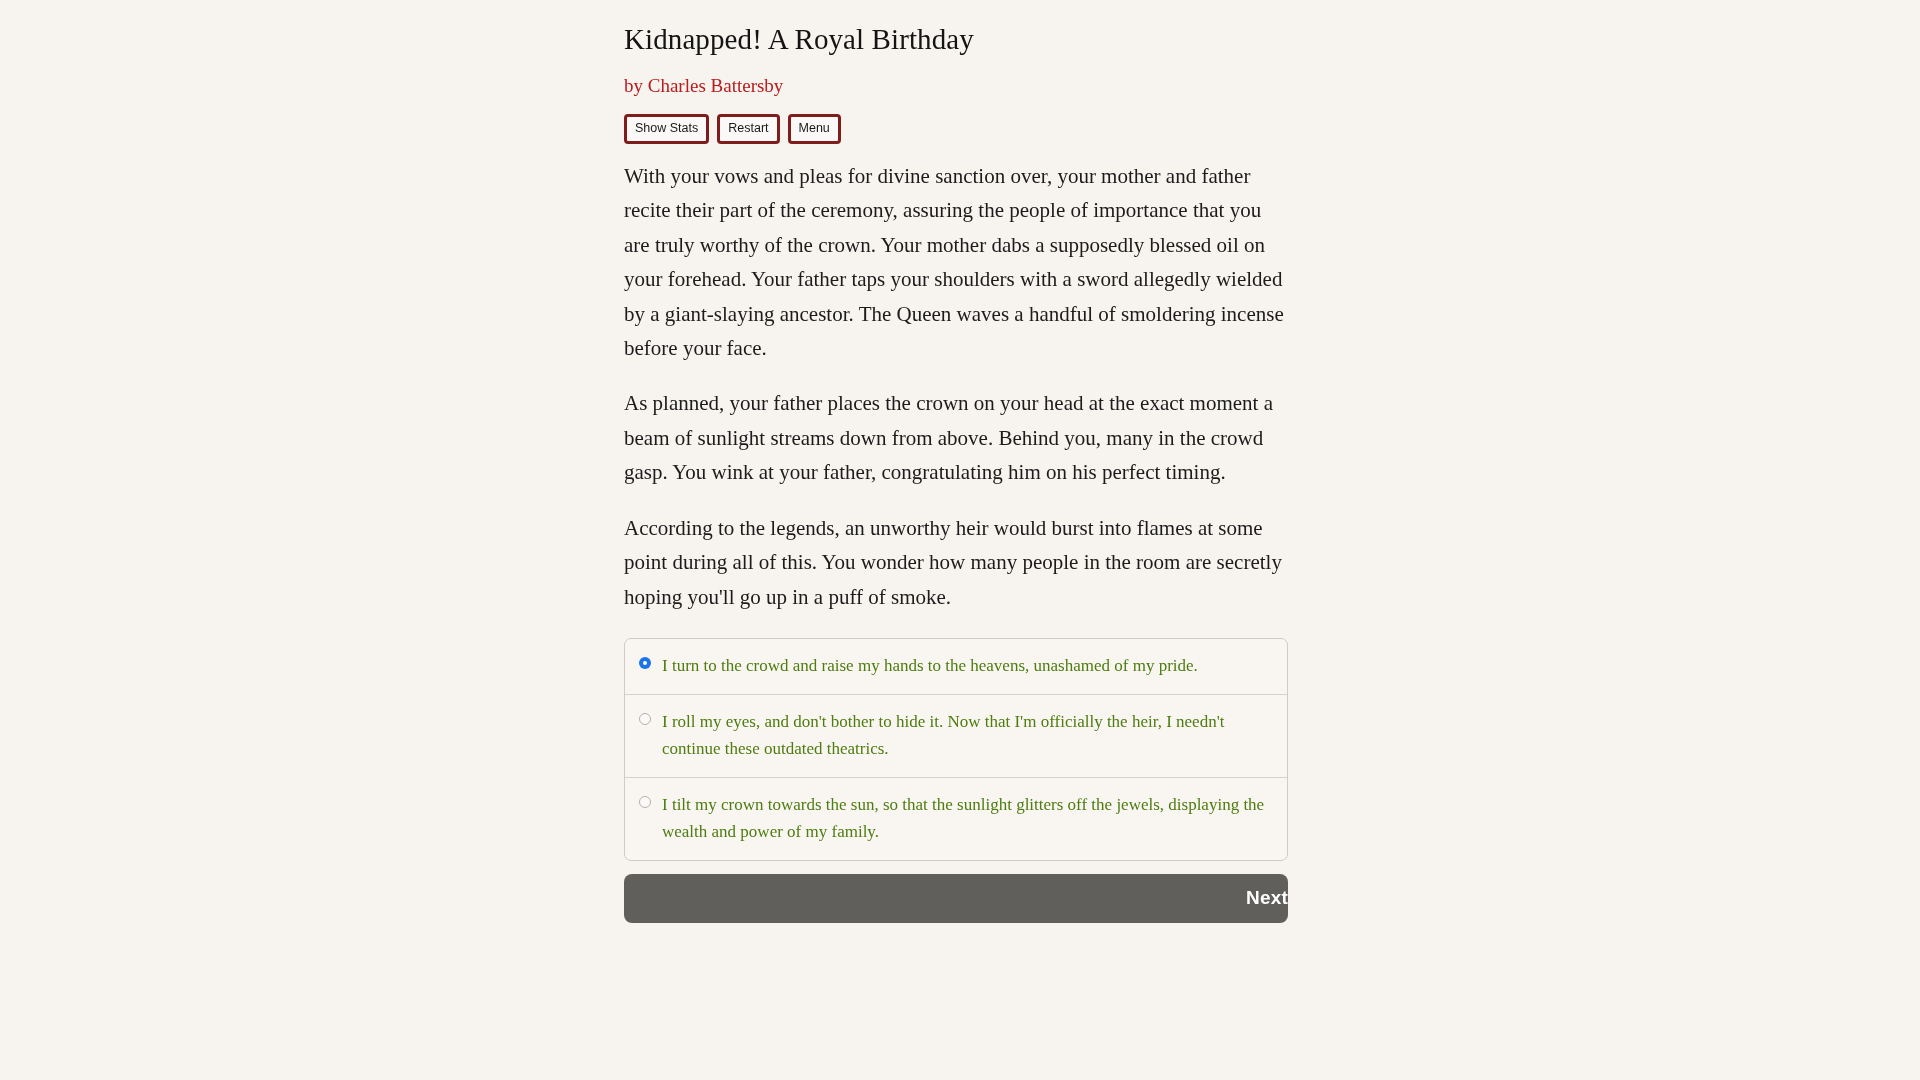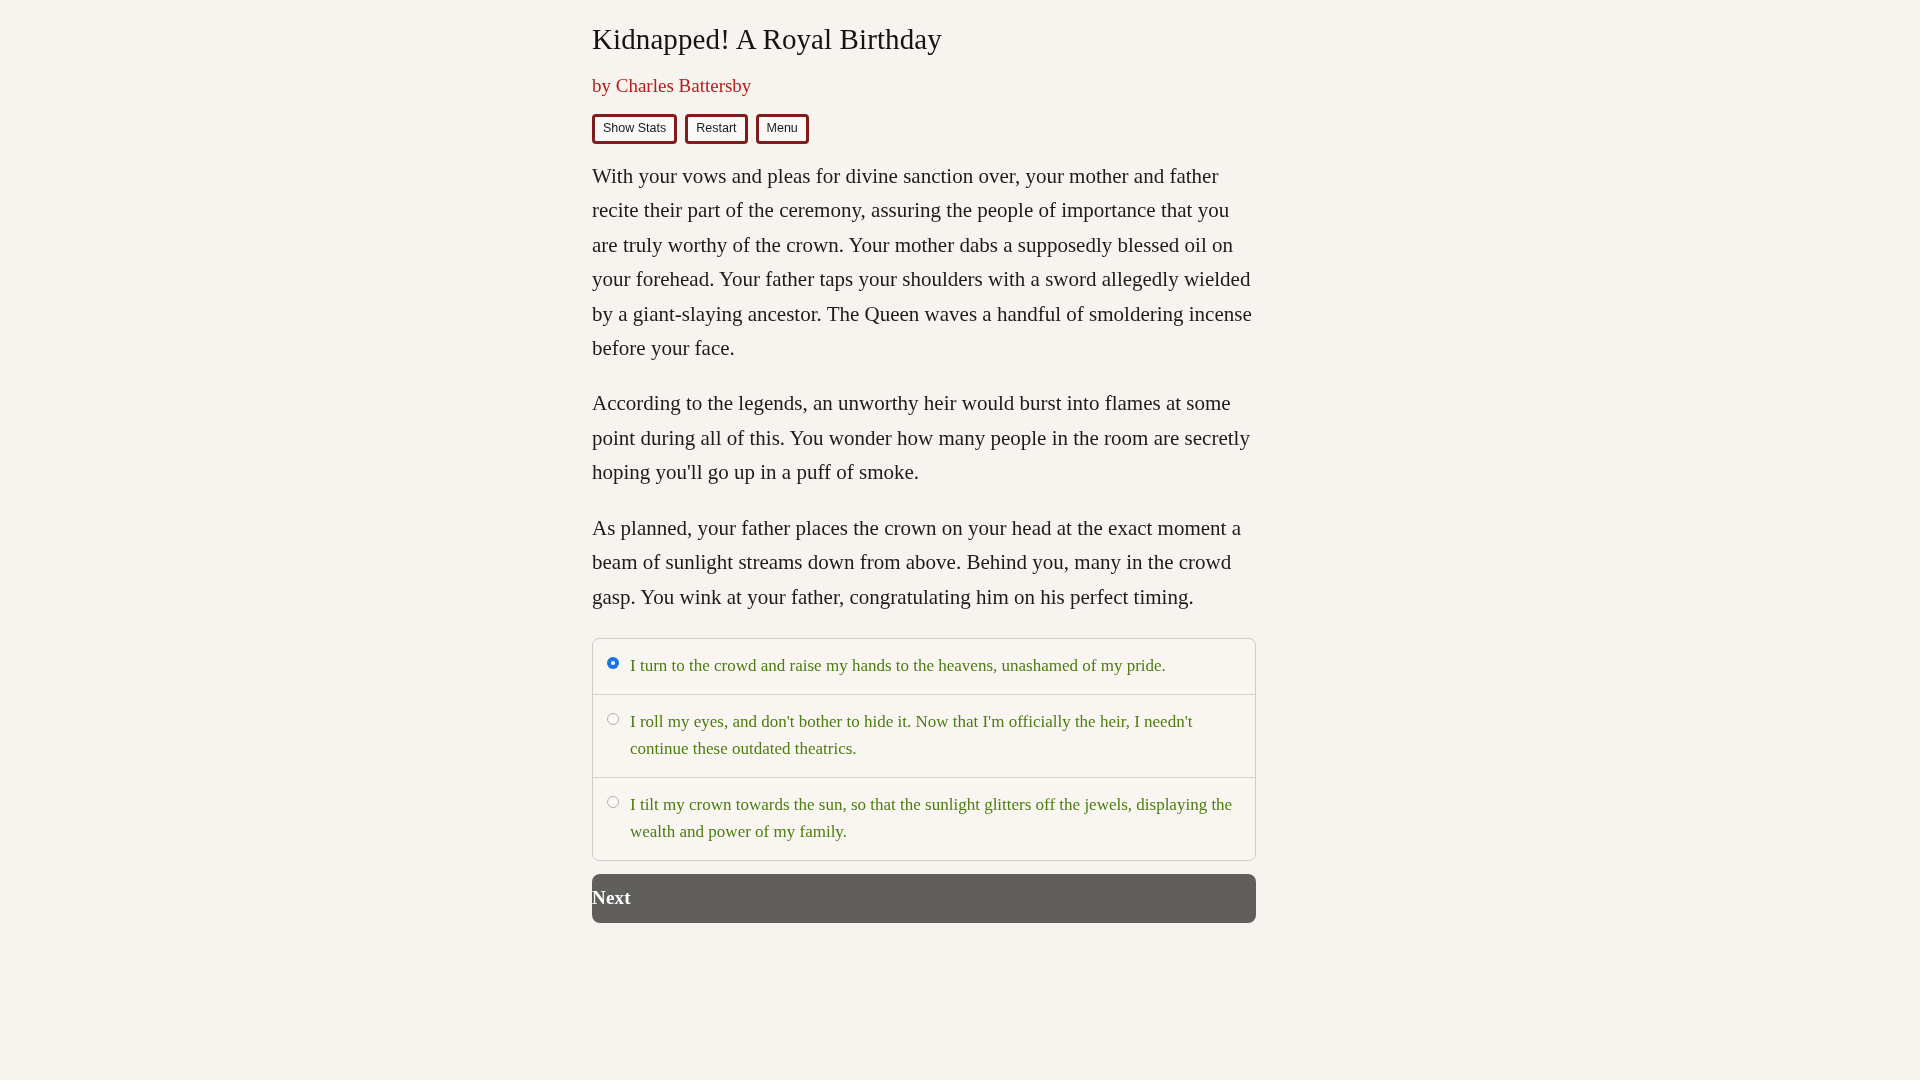--- a/index.html
+++ b/index.html
@@ -24,7 +24,7 @@
 
   #content {
     position: absolute;
-    left: 592px;
+    left: 624px;
     top: 0;
     width: 664px;
   }

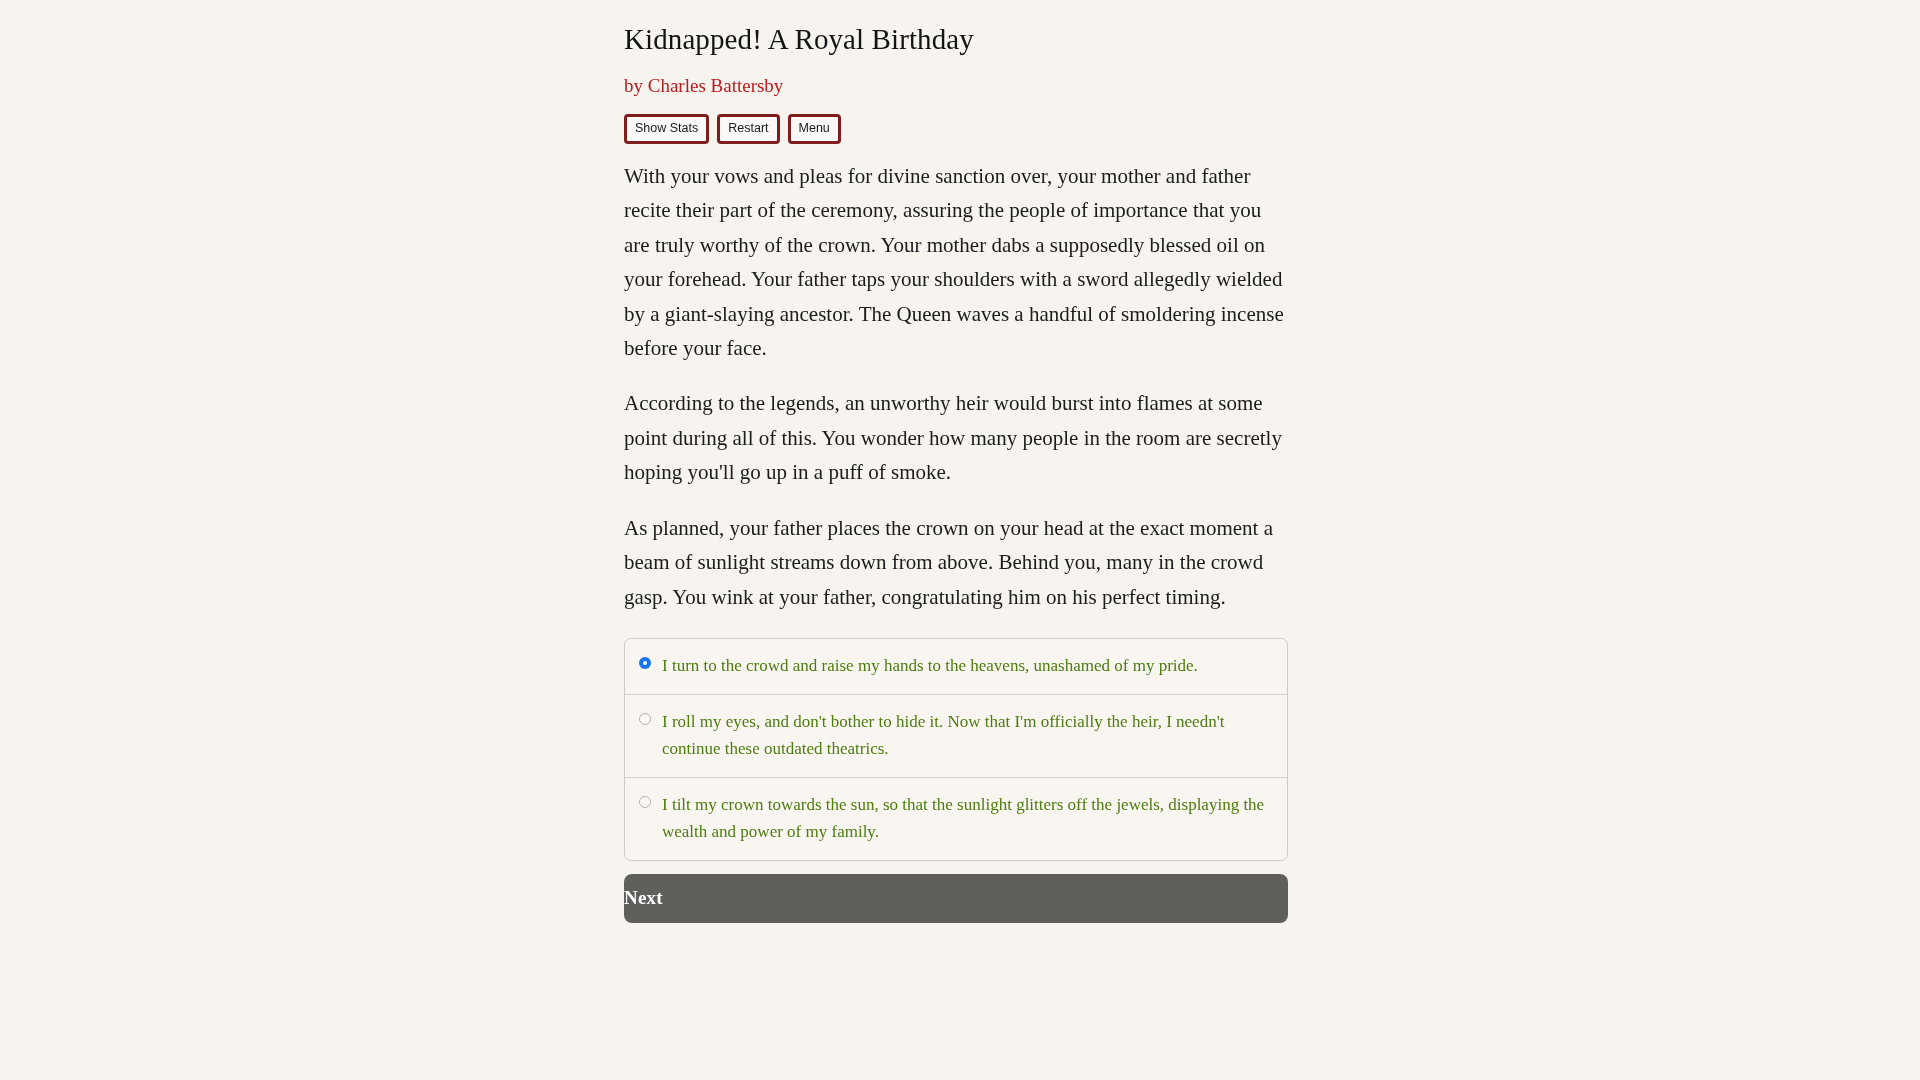--- a/index.html
+++ b/index.html
@@ -175,8 +175,8 @@
 
     <div class="story-body">
       <p class="story-p">With your vows and pleas for divine sanction over, your mother and father recite their part of the ceremony, assuring the people of importance that you are truly worthy of the crown. Your mother dabs a supposedly blessed oil on your forehead. Your father taps your shoulders with a sword allegedly wielded by a giant-slaying ancestor. The Queen waves a handful of smoldering incense before your face.</p>
+      <p class="story-p">As planned, your father places the crown on your head at the exact moment a beam of sunlight streams down from above. Behind you, many in the crowd gasp. You wink at your father, congratulating him on his perfect timing.</p>
       <p class="story-p">According to the legends, an unworthy heir would burst into flames at some point during all of this. You wonder how many people in the room are secretly hoping you'll go up in a puff of smoke.</p>
-      <p class="story-p">As planned, your father places the crown on your head at the exact moment a beam of sunlight streams down from above. Behind you, many in the crowd gasp. You wink at your father, congratulating him on his perfect timing.</p>
     </div>
 
     <div class="choices">

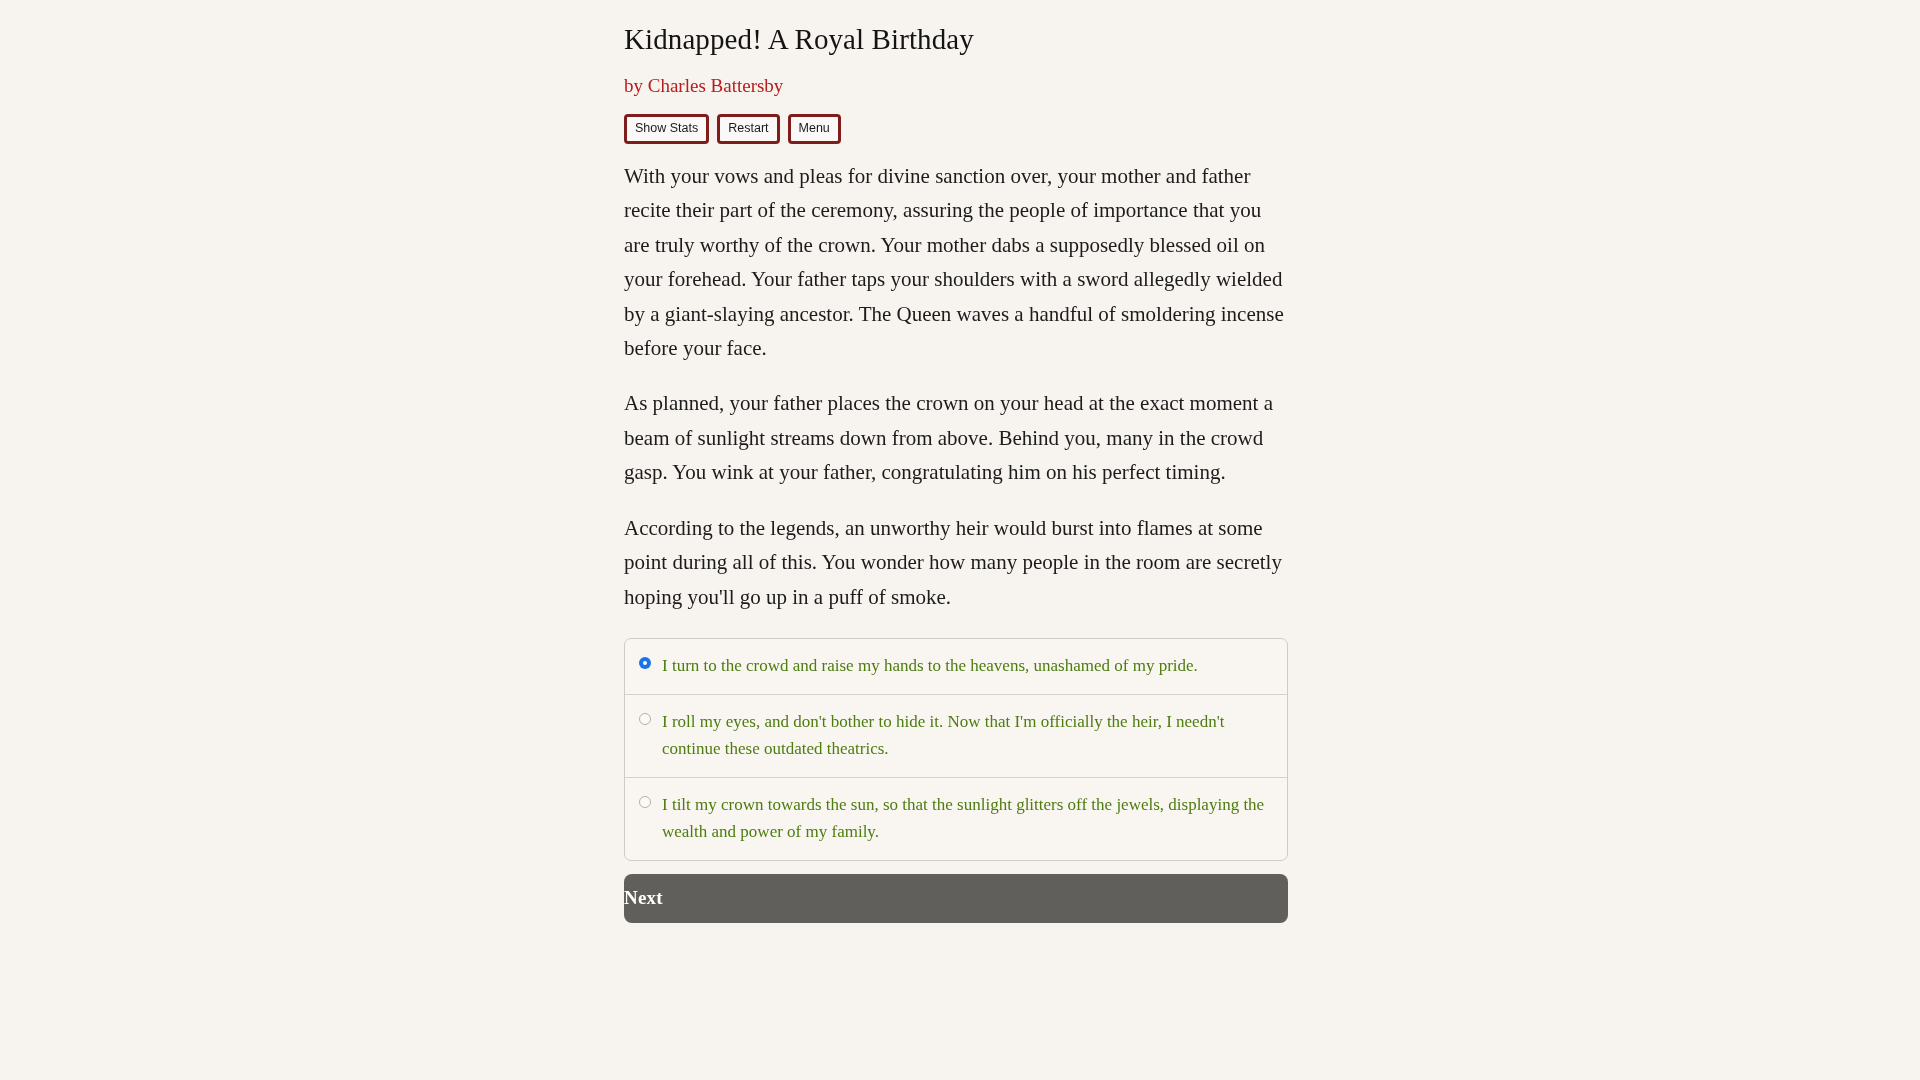--- a/index.html
+++ b/index.html
@@ -149,12 +149,12 @@
     color: #ffffff;
     border: none;
     border-radius: 8px;
-    font-family: Liberation Serif, serif;
+    font-family: Liberation Sans, sans-serif;
     font-size: 19px;
     font-weight: bold;
     letter-spacing: 0.2px;
     cursor: pointer;
-    text-align: left;
+    text-align: right;
   }
 </style>
 </head>

